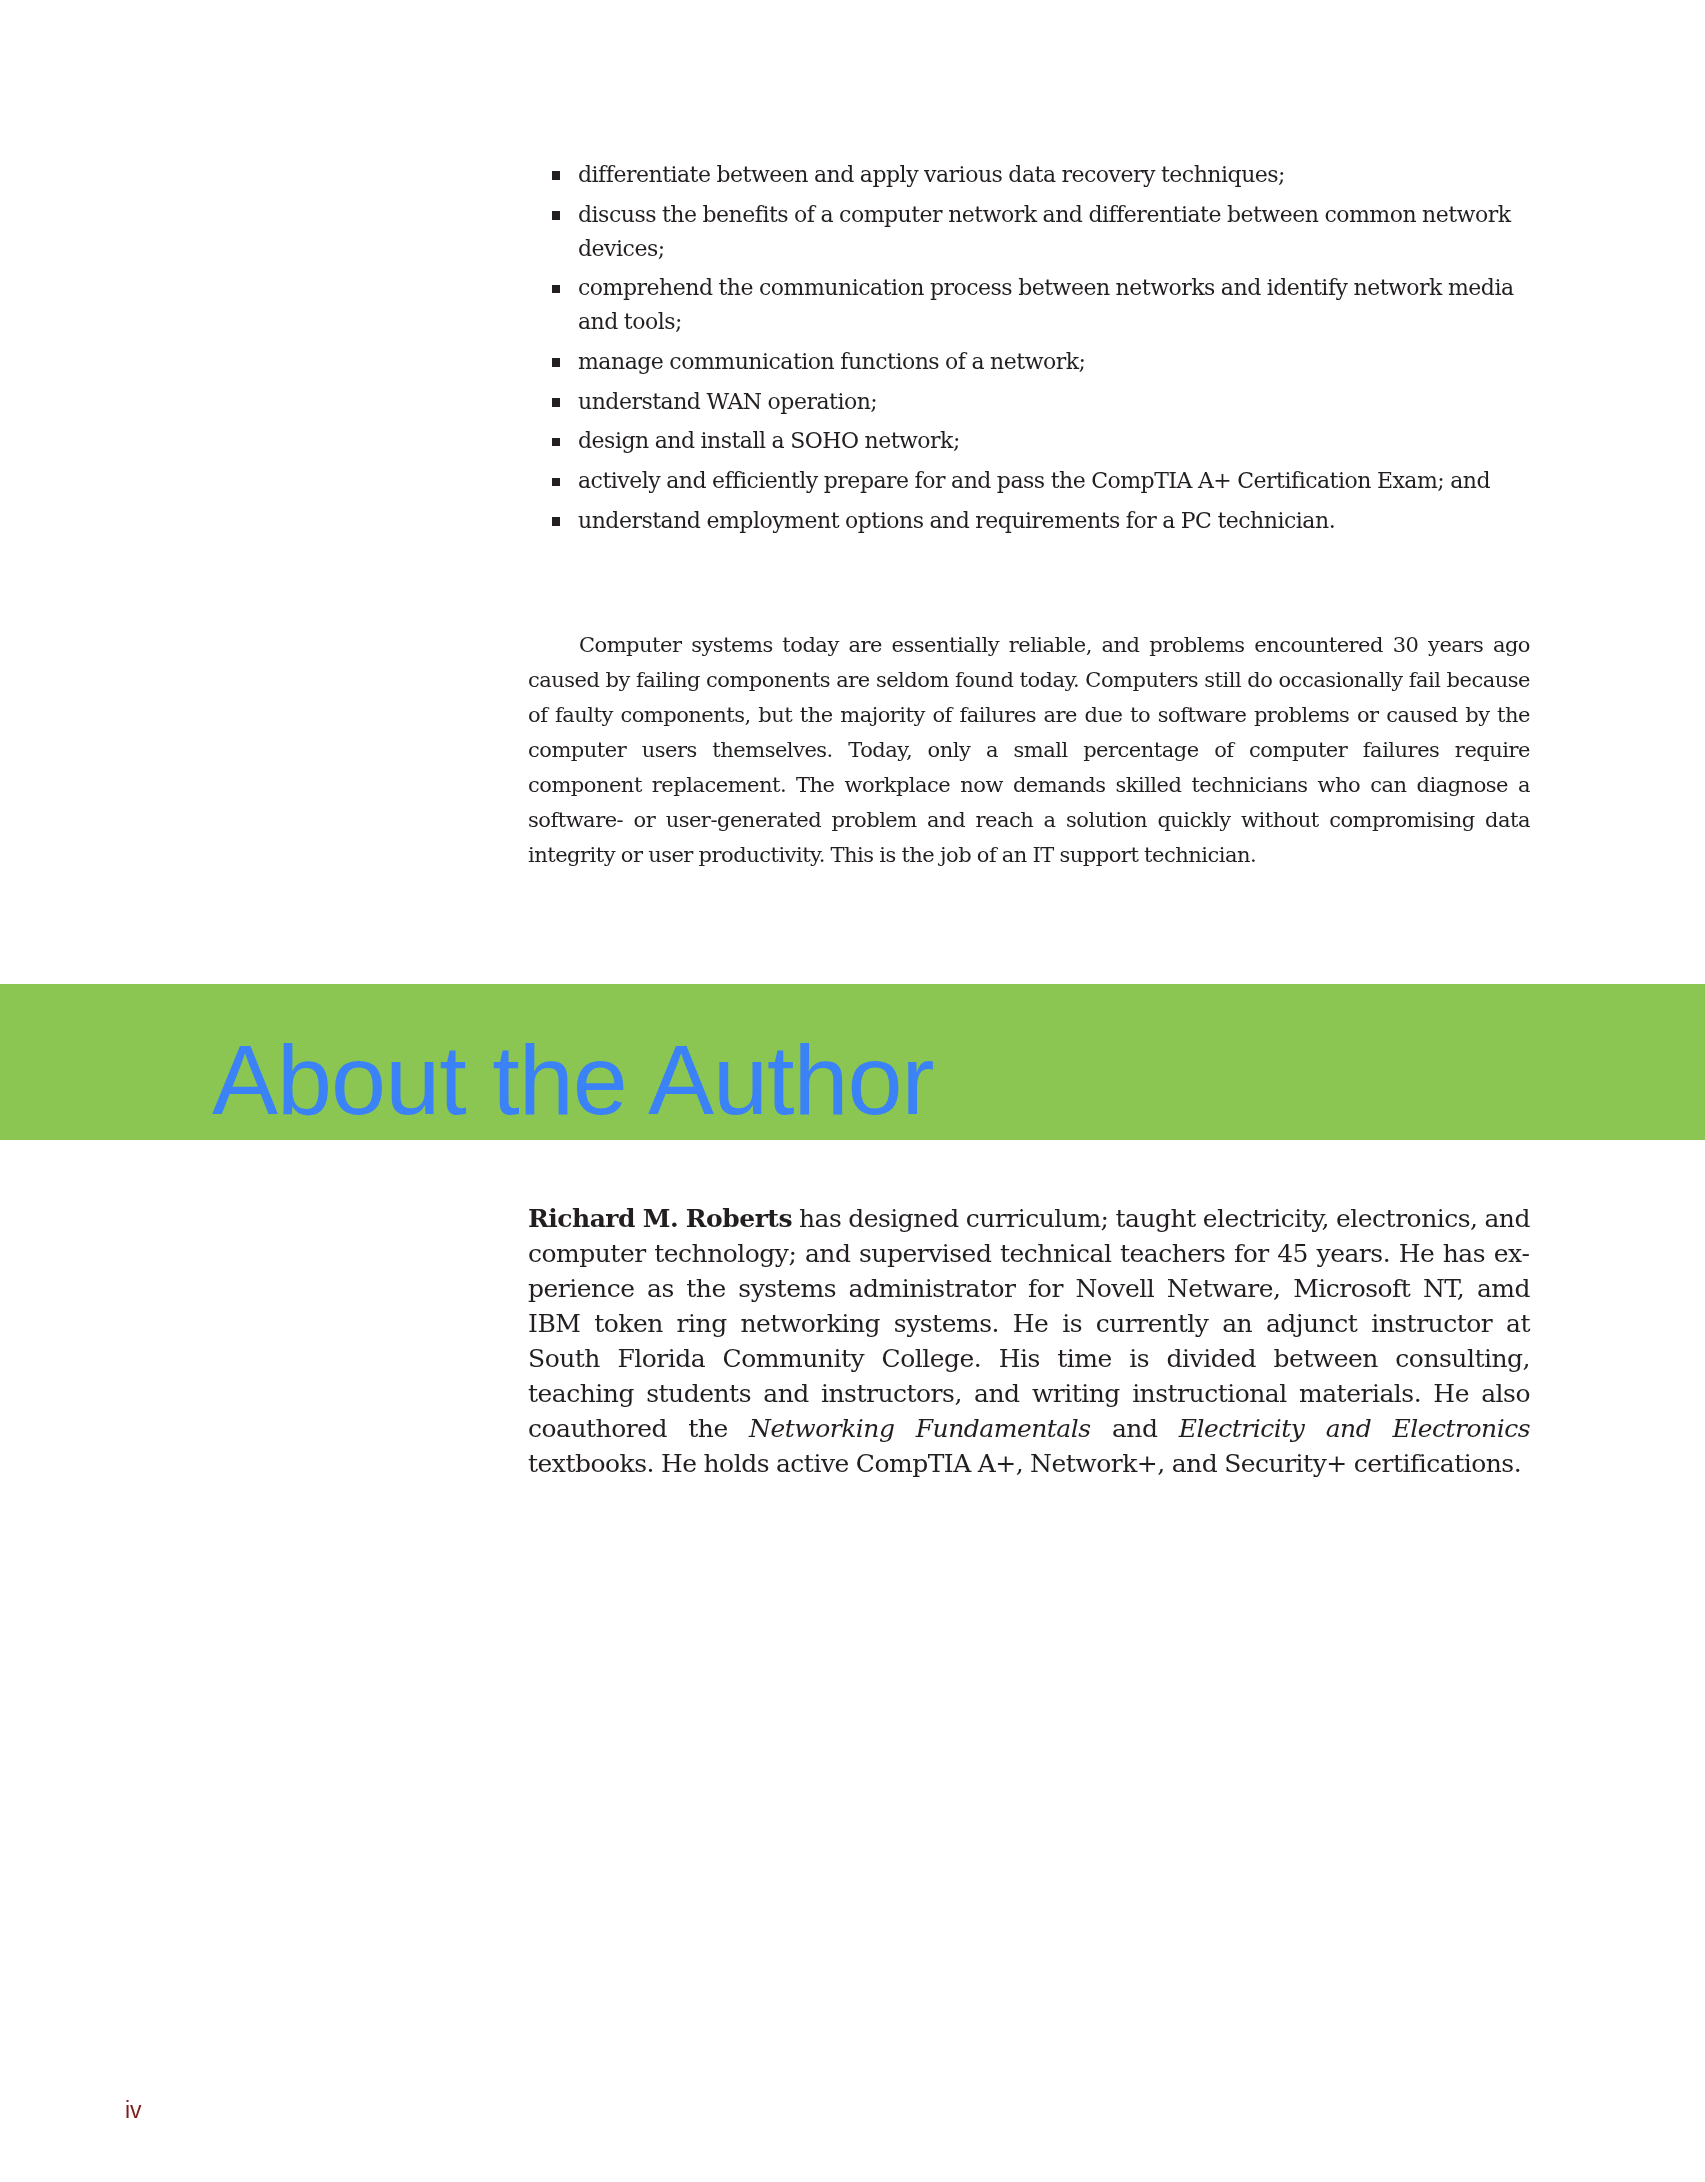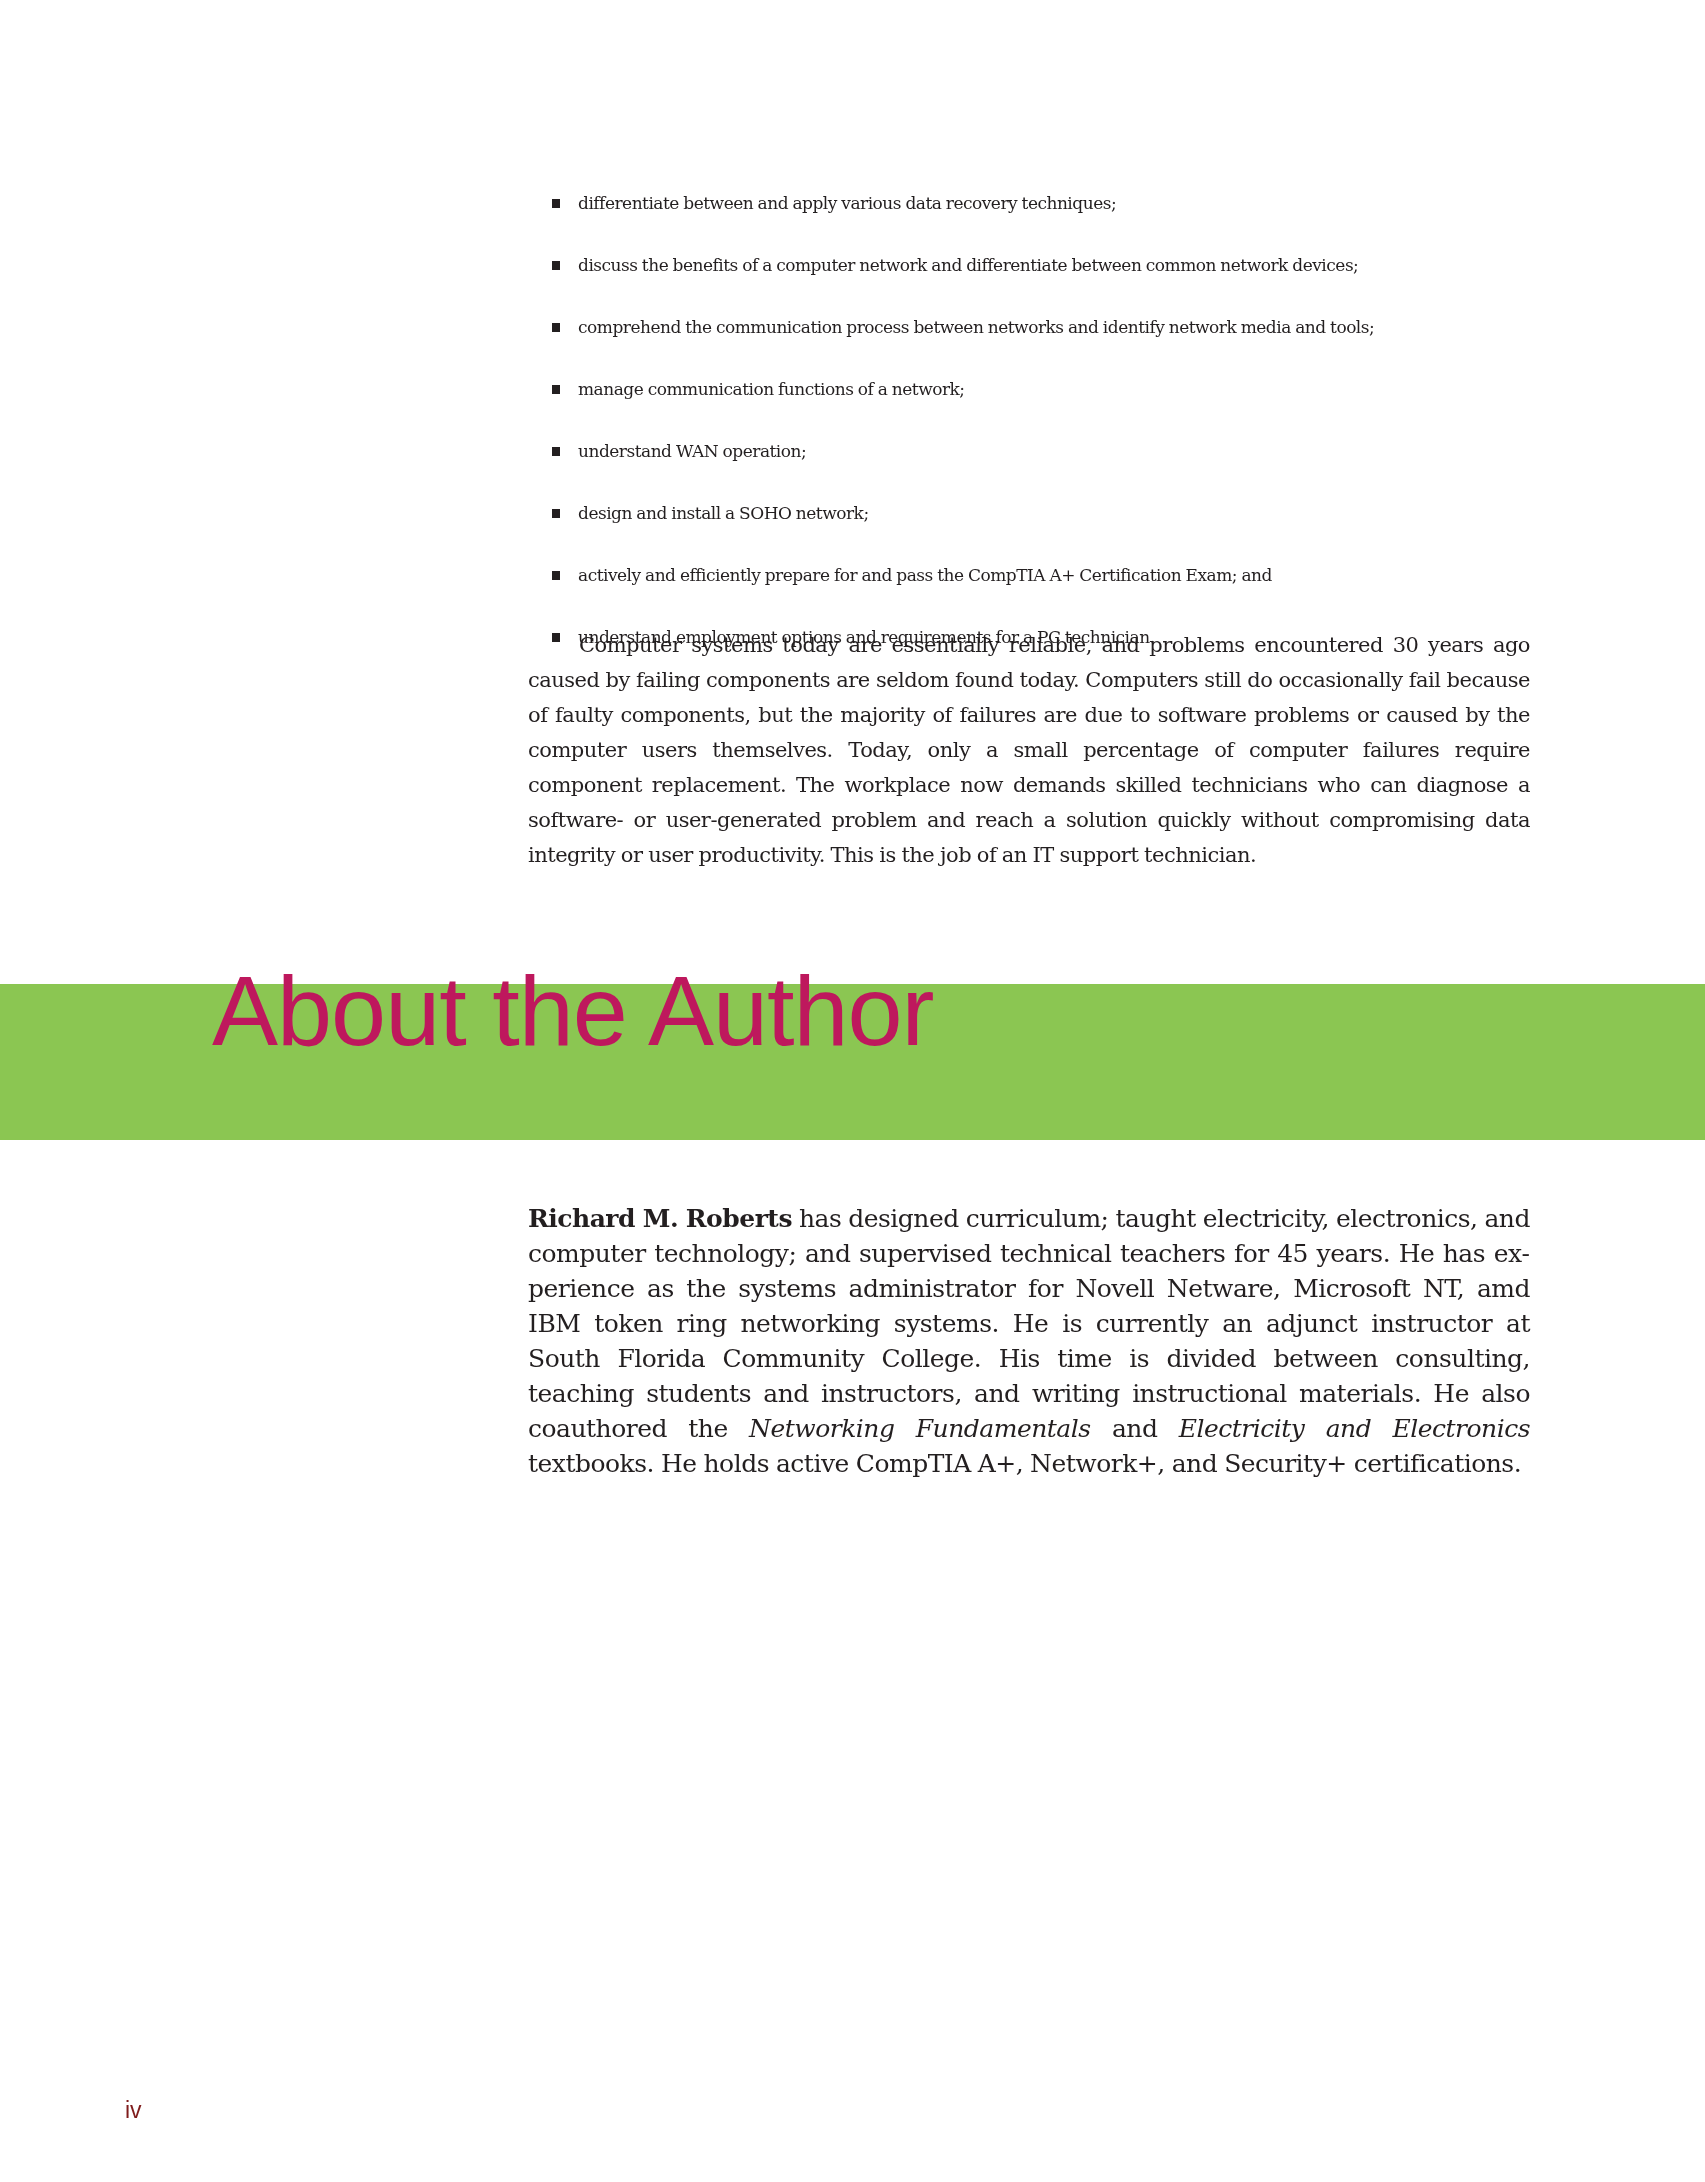--- a/index.html
+++ b/index.html
@@ -29,12 +29,11 @@
     .bullet-list li {
       position: relative;
       padding-left: 50px;
-      font-size: 17px;
+      font-size: 22px;
       line-height: 34px;
       margin-bottom: 5.7px;
       letter-spacing: -0.5px;
       word-spacing: -0.5px;
-      margin-top: 28px;
     }
     .bullet-list li .marker {
       position: absolute;

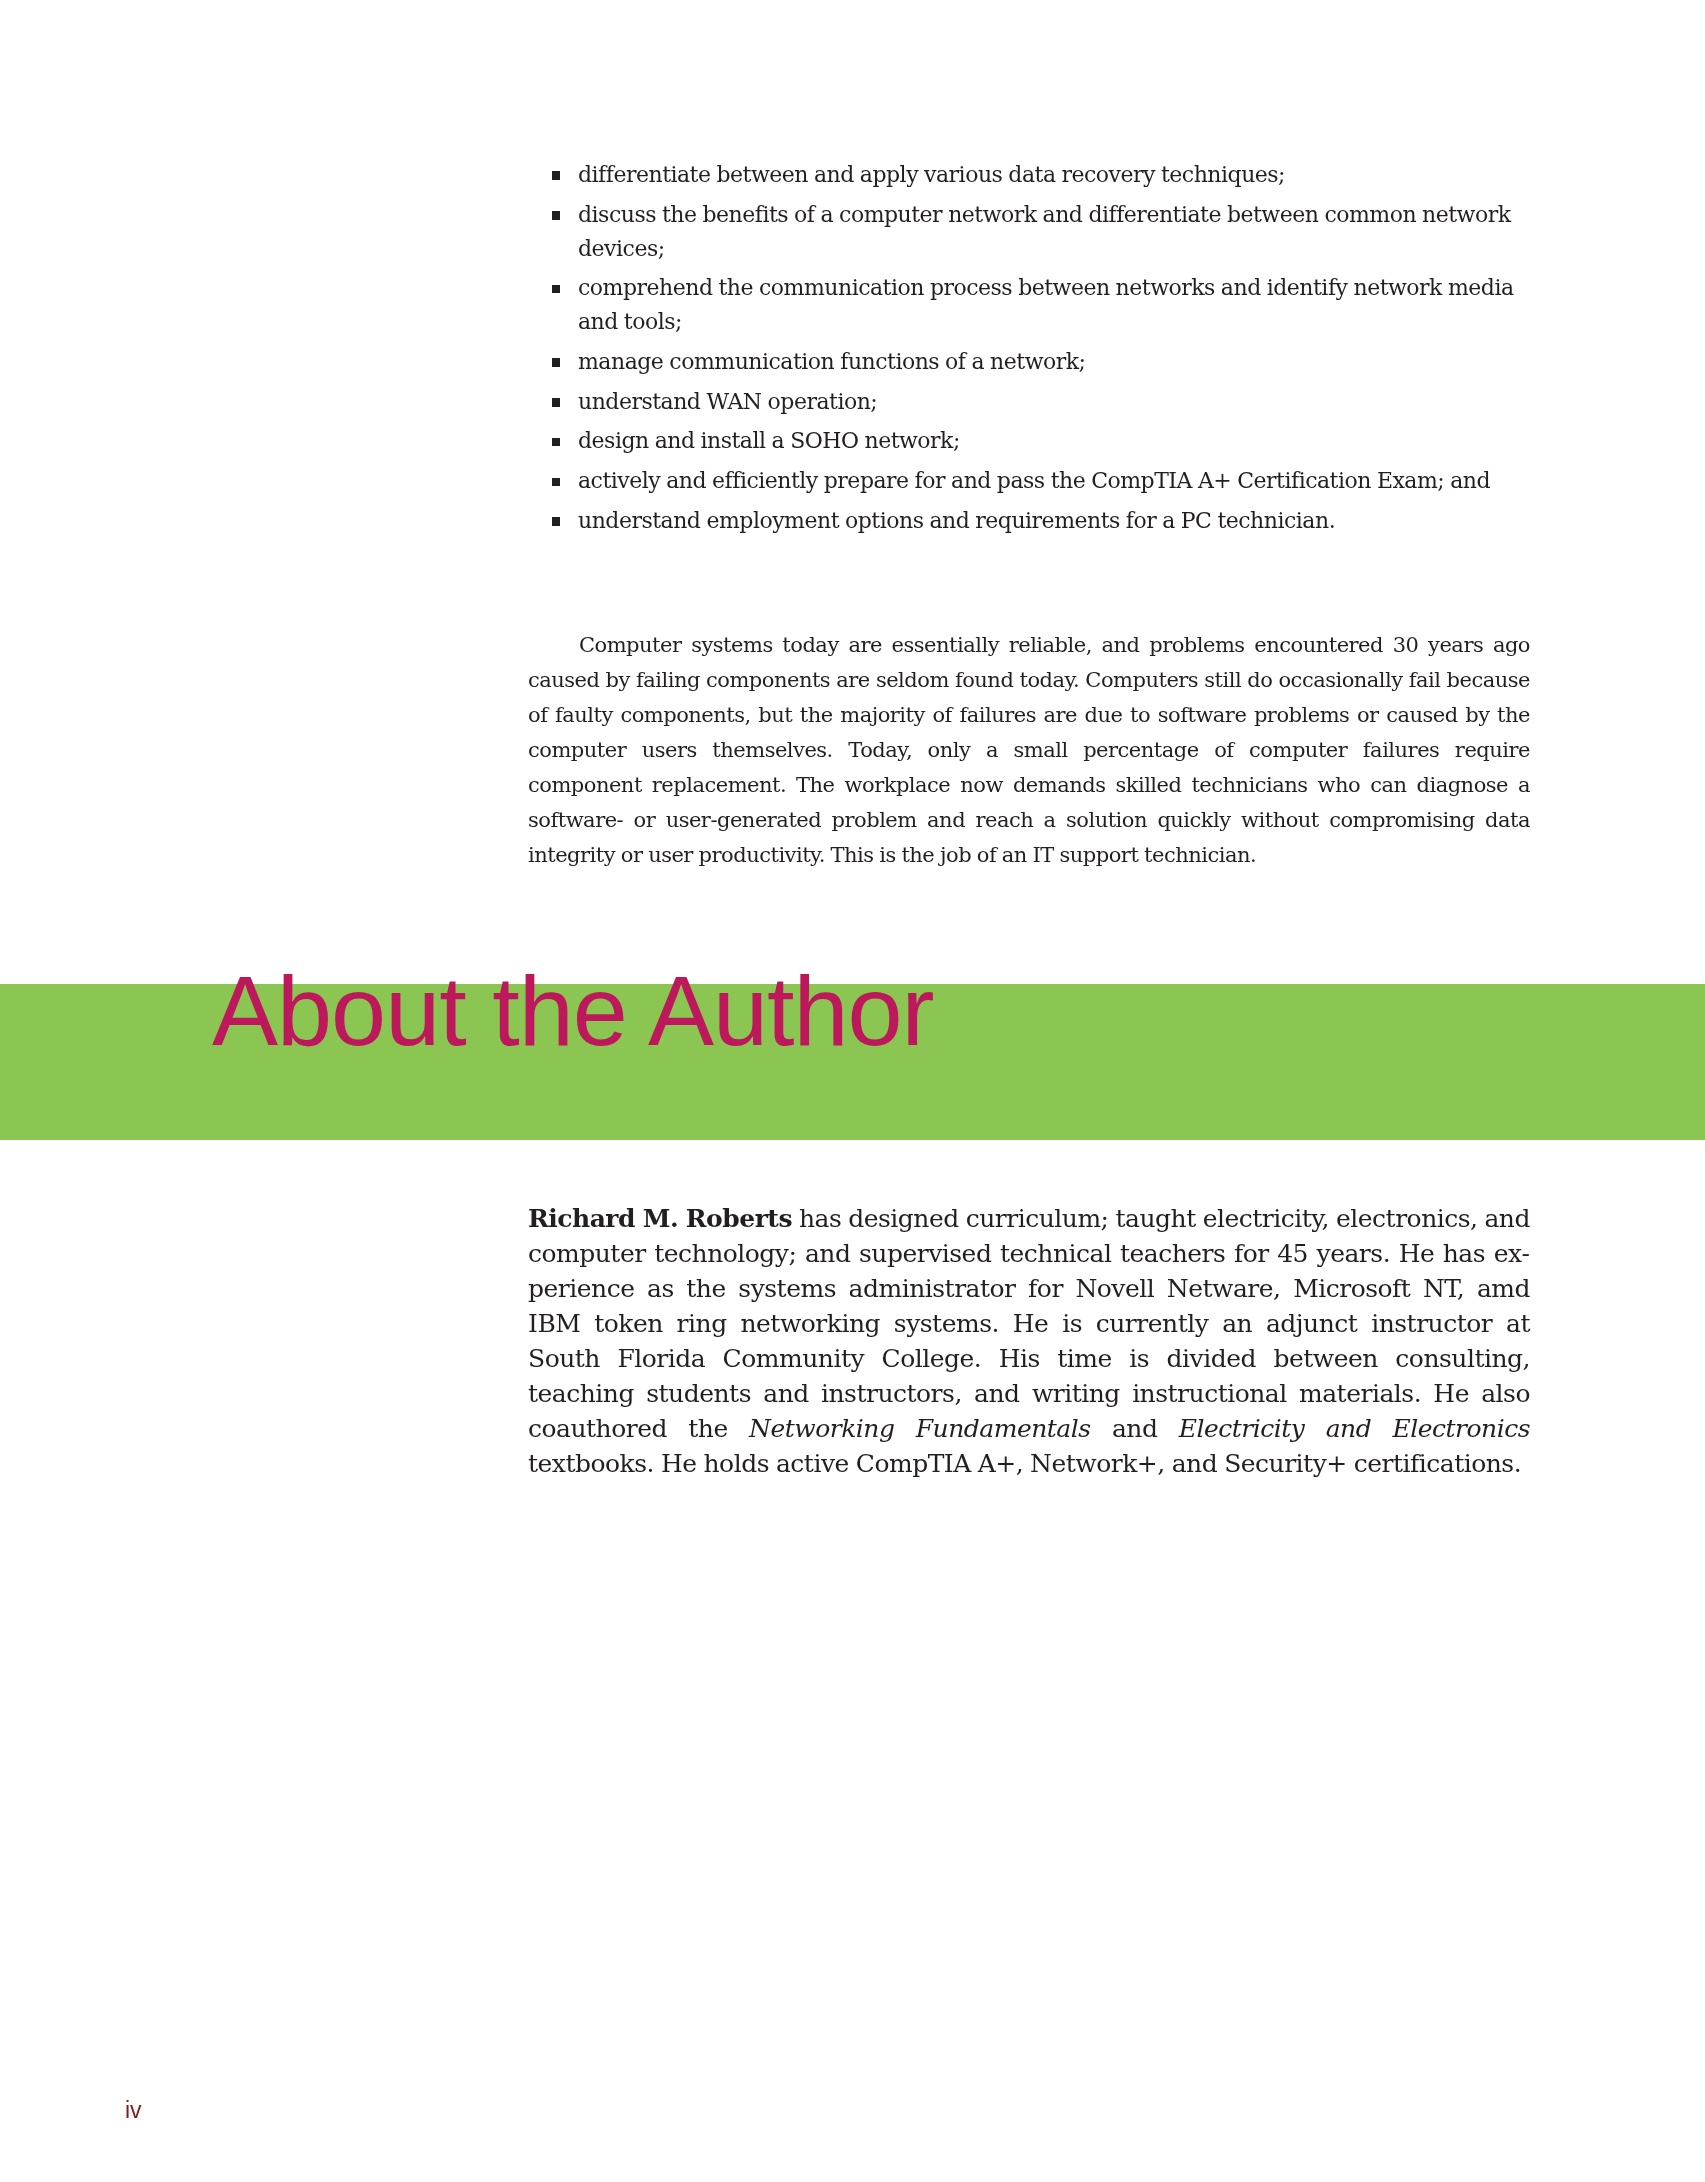--- a/index.html
+++ b/index.html
@@ -65,13 +65,13 @@
     .banner-title {
       position: absolute;
       left: 212px;
-      top: 949px;
+      top: 1018px;
       margin: 0;
       font-family: "Liberation Sans", "DejaVu Sans", sans-serif;
       font-weight: normal;
       font-size: 99px;
       line-height: 124px;
-      color: #be185d;
+      color: #3b82f6;
       letter-spacing: -1px;
       white-space: nowrap;
     }

